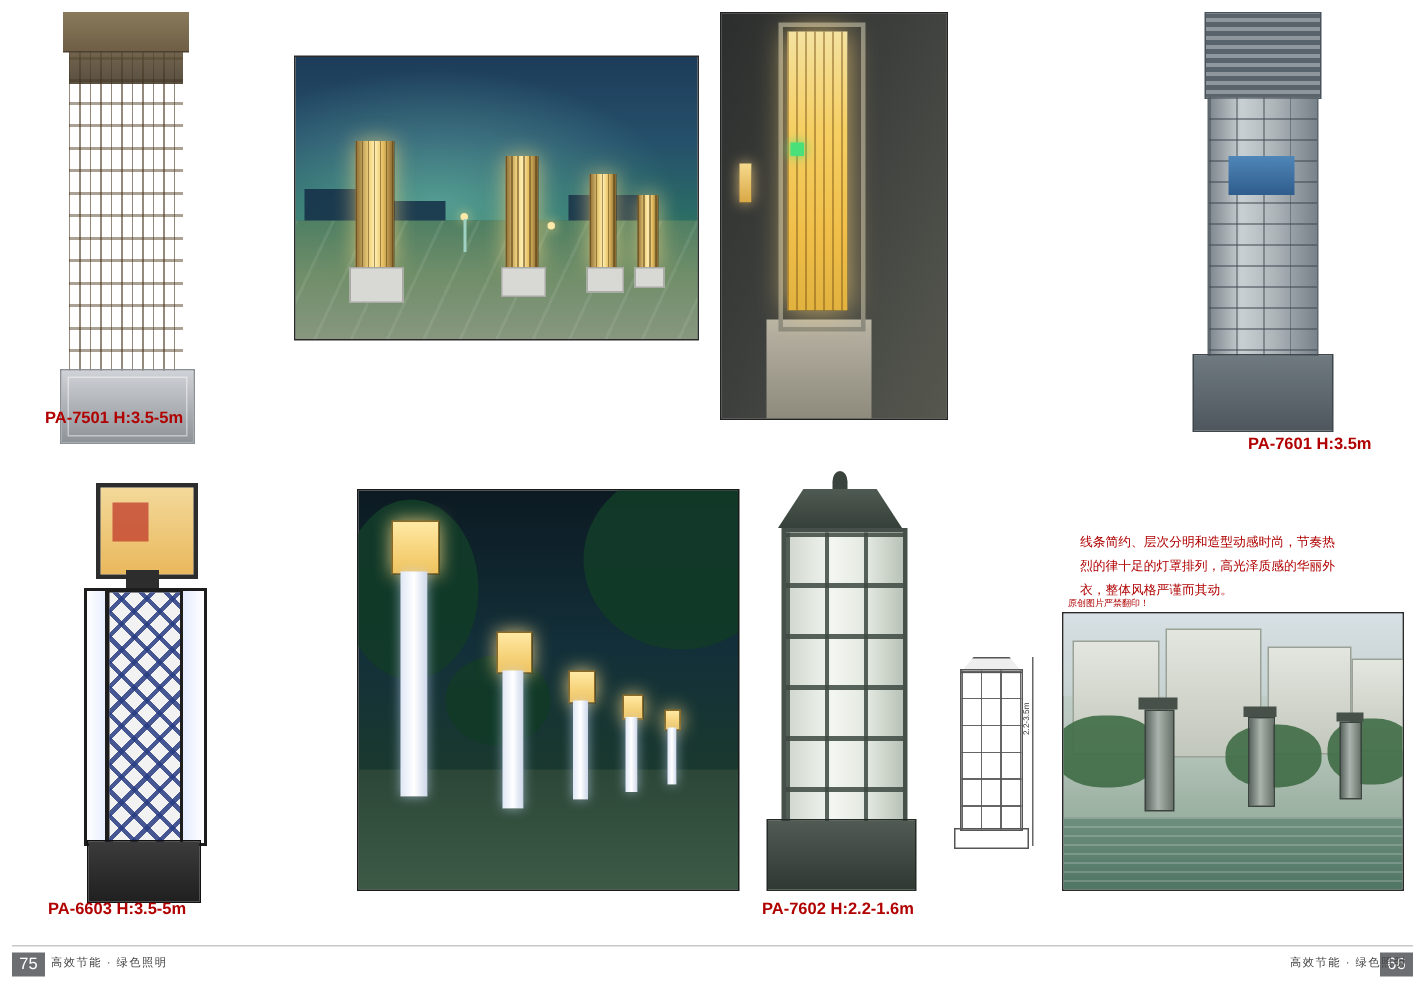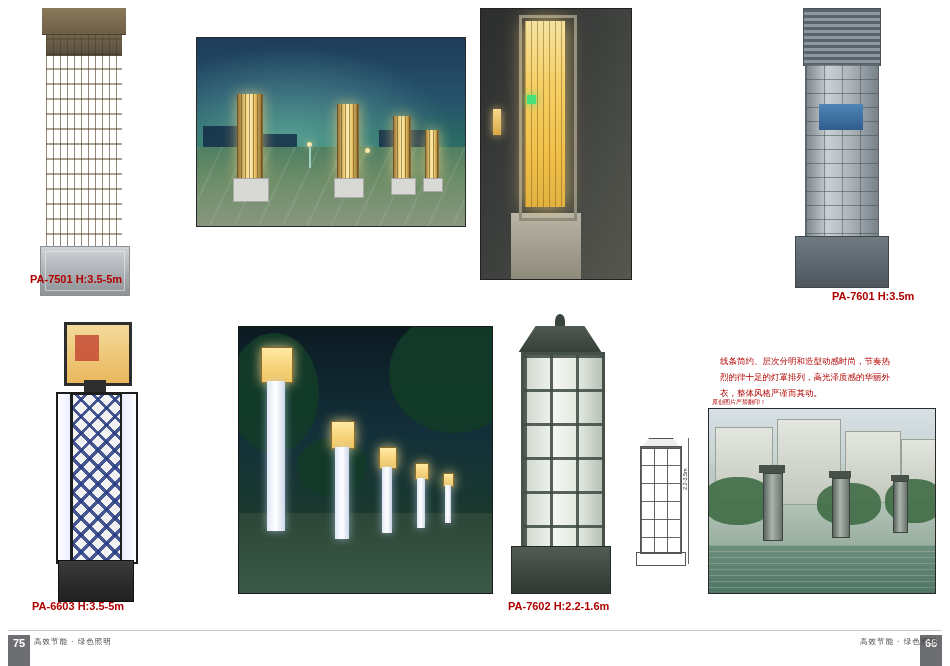--- a/index.html
+++ b/index.html
@@ -61,13 +61,13 @@
     position: absolute;
     top: 635px;
     width: 22px;
-    height: 32px;
+    height: 16px;
     background: #6d6e71;
     color: #fff;
     font-size: 11px;
     line-height: 16px;
     text-align: center;
-    font-weight: bold;
+    font-weight: normal;
   }
   .footer-text {
     position: absolute;

